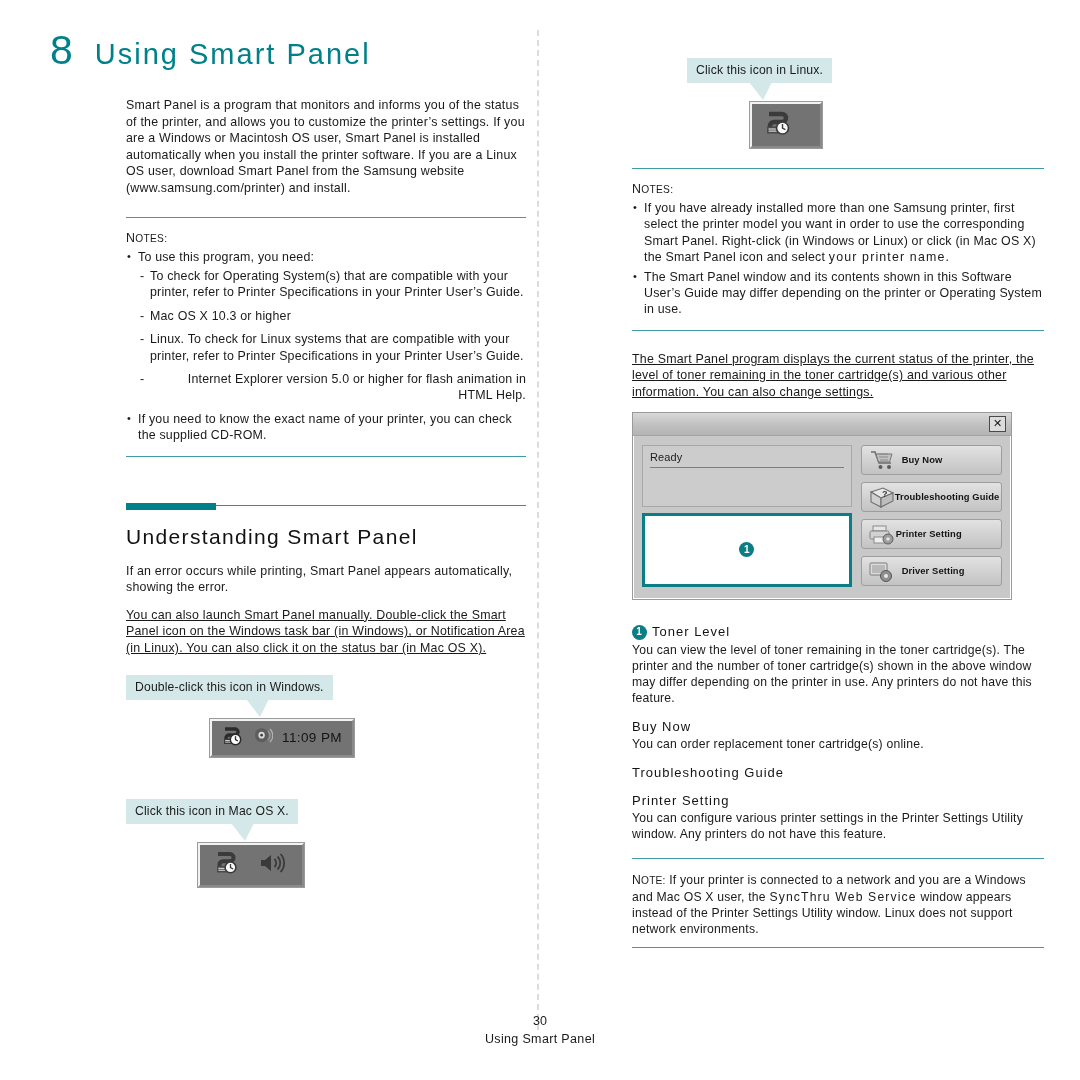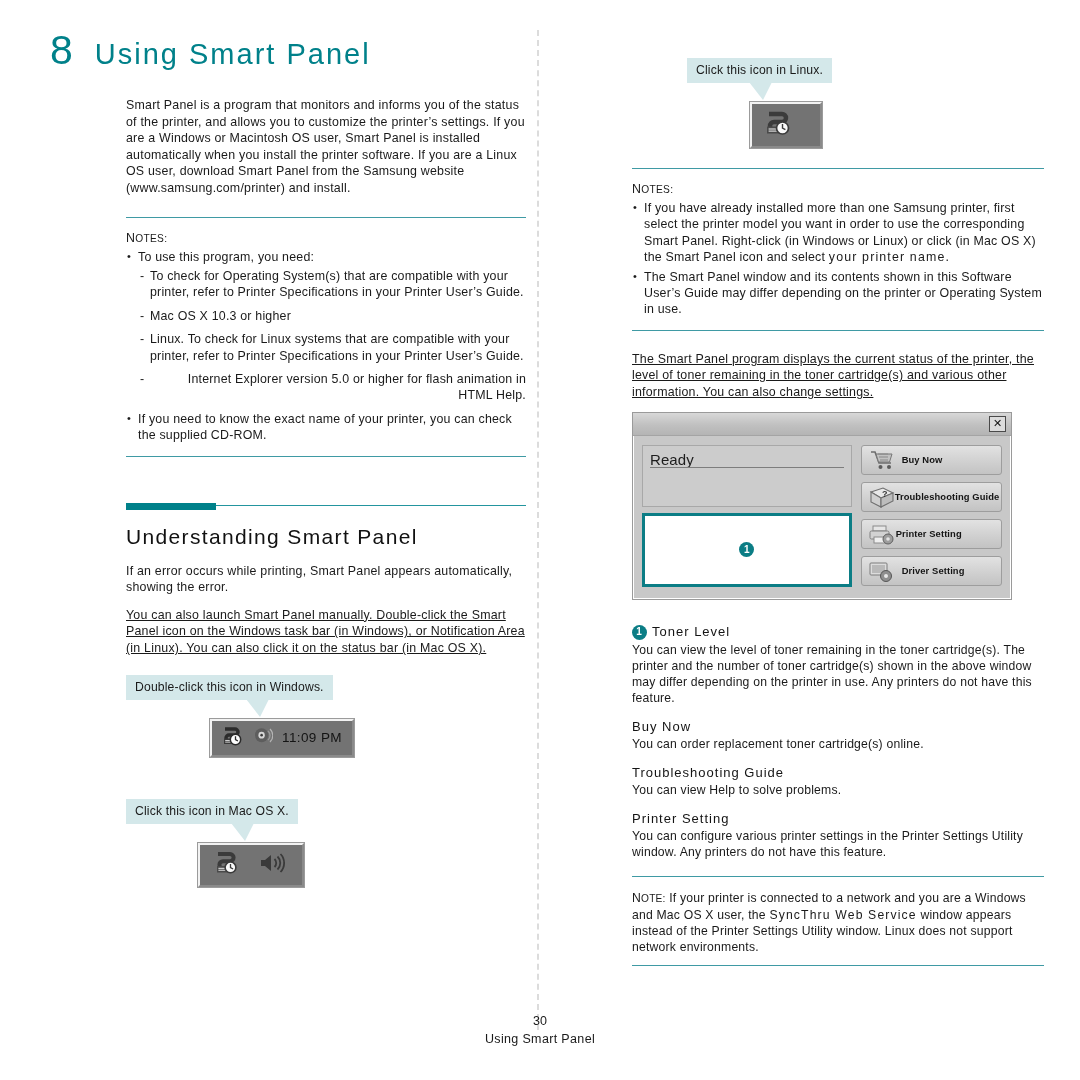--- a/index.html
+++ b/index.html
@@ -140,7 +140,7 @@
     background:#cccccc;border:1px solid #a8a8a8;height:62px;
     padding:5px 7px 0 7px;box-sizing:border-box;position:relative;
   }
-  .status-box .txt{font-size:15px;color:#1d1d1d;letter-spacing:.1px;}
+  .status-box .txt{font-size:11px;color:#1d1d1d;letter-spacing:.1px;}
   .status-box .hr{
     position:absolute;left:7px;right:7px;top:21px;height:1px;background:#7d7d7d;
   }

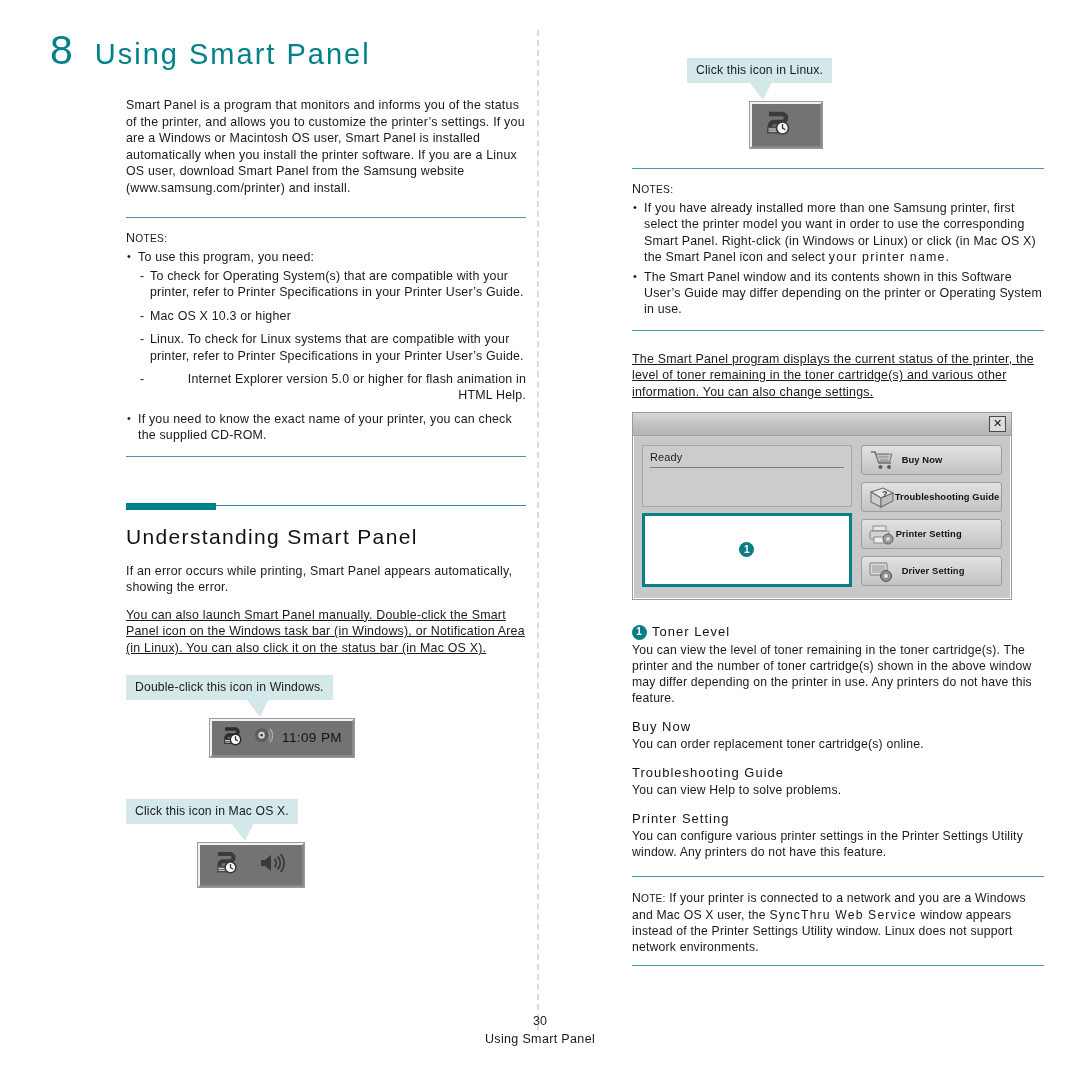--- a/index.html
+++ b/index.html
@@ -401,7 +401,6 @@
       <p class="sub-p">You can order replacement toner cartridge(s) online.</p>
 
       <div class="subhead">Troubleshooting Guide</div>
-      <p class="sub-p">You can view Help to solve problems.</p>
 
       <div class="subhead">Printer Setting</div>
       <p class="sub-p">You can configure various printer settings in the Printer Settings Utility window. Any printers do not have this feature.</p>

